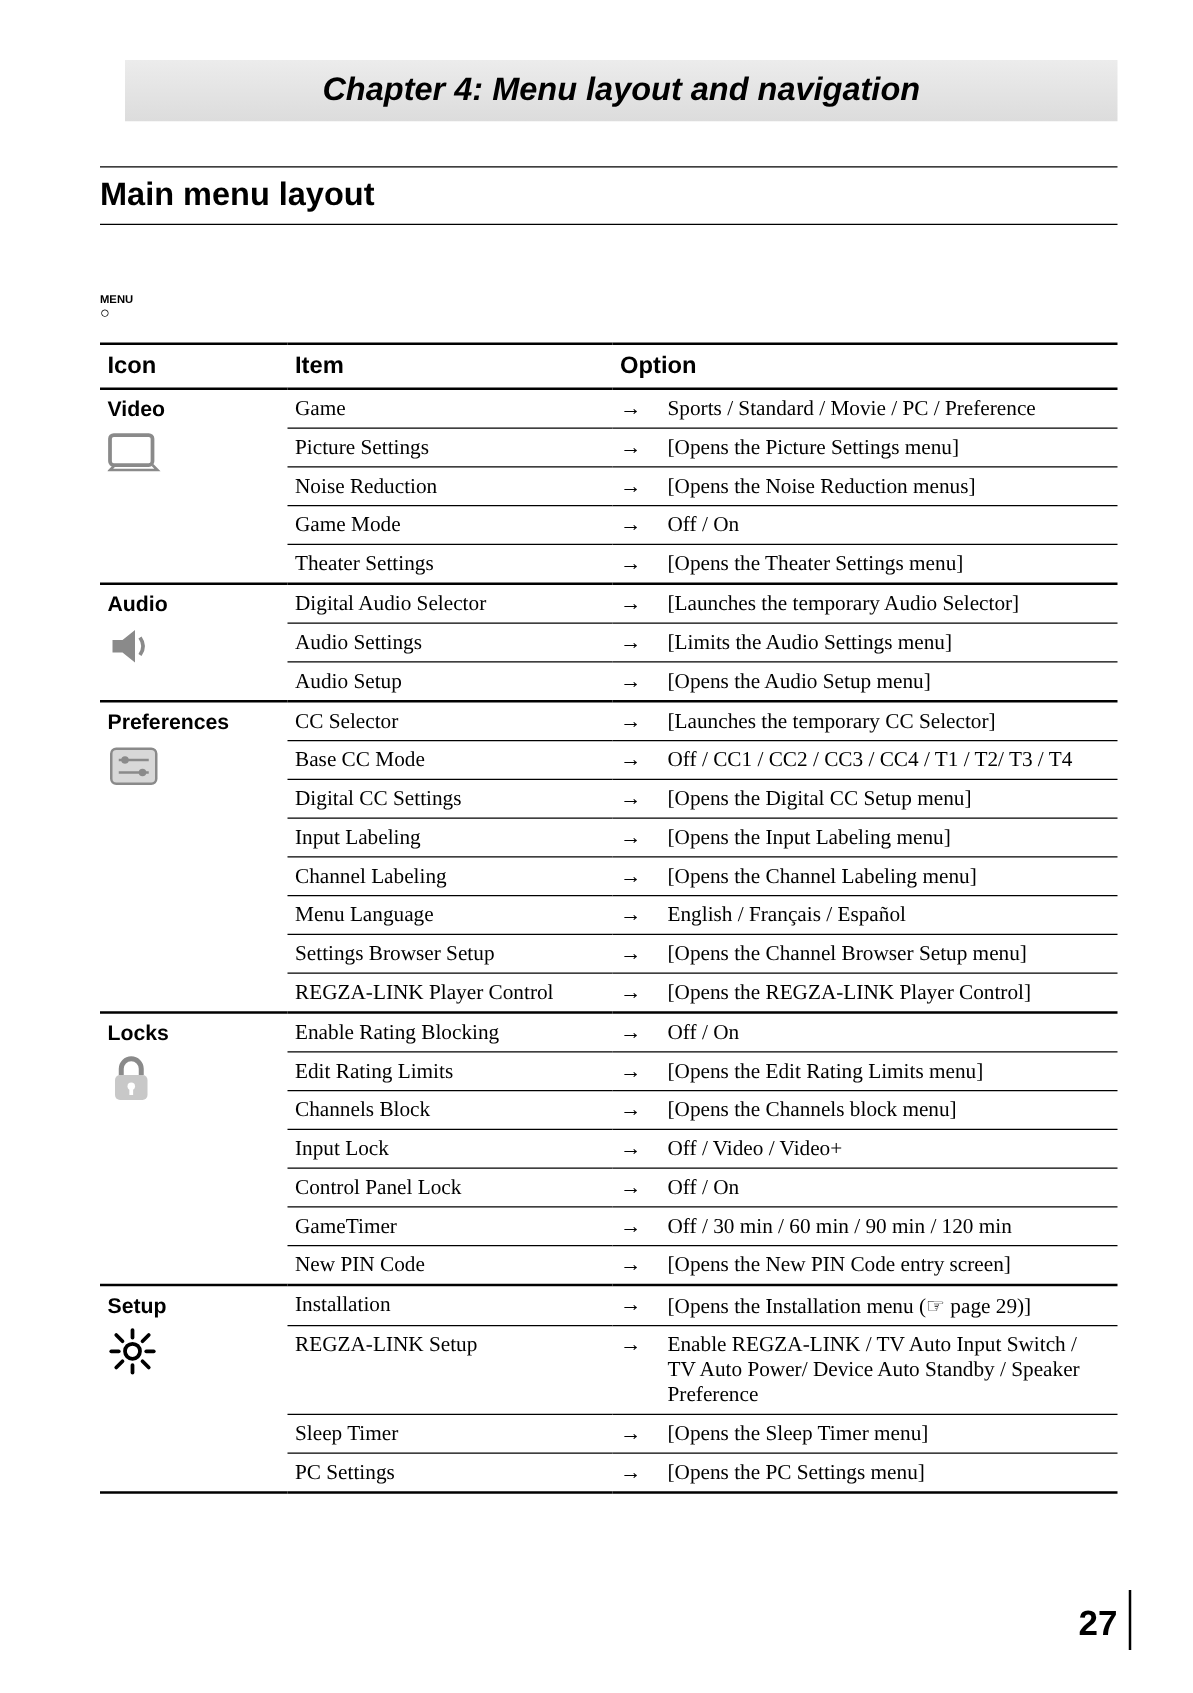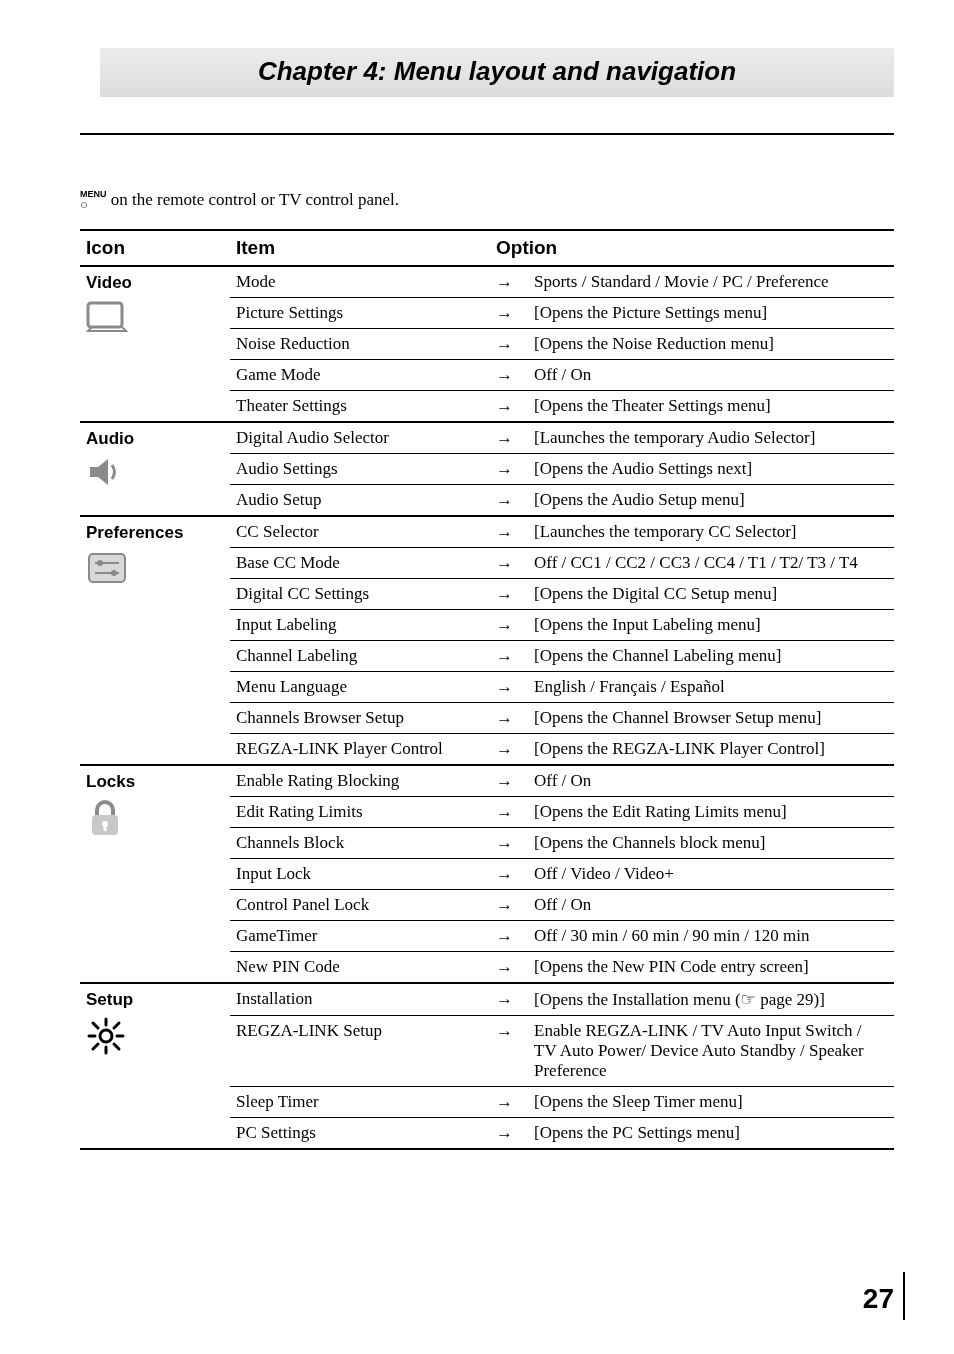--- a/index.html
+++ b/index.html
@@ -132,6 +132,7 @@
   <div class="chapter-bar">Chapter 4: Menu layout and navigation</div>
 
   <div class="section-rule-top"></div>
+  <div class="section-title">Main menu layout</div>
   <div class="section-rule-bottom"></div>
 
   <p class="intro">

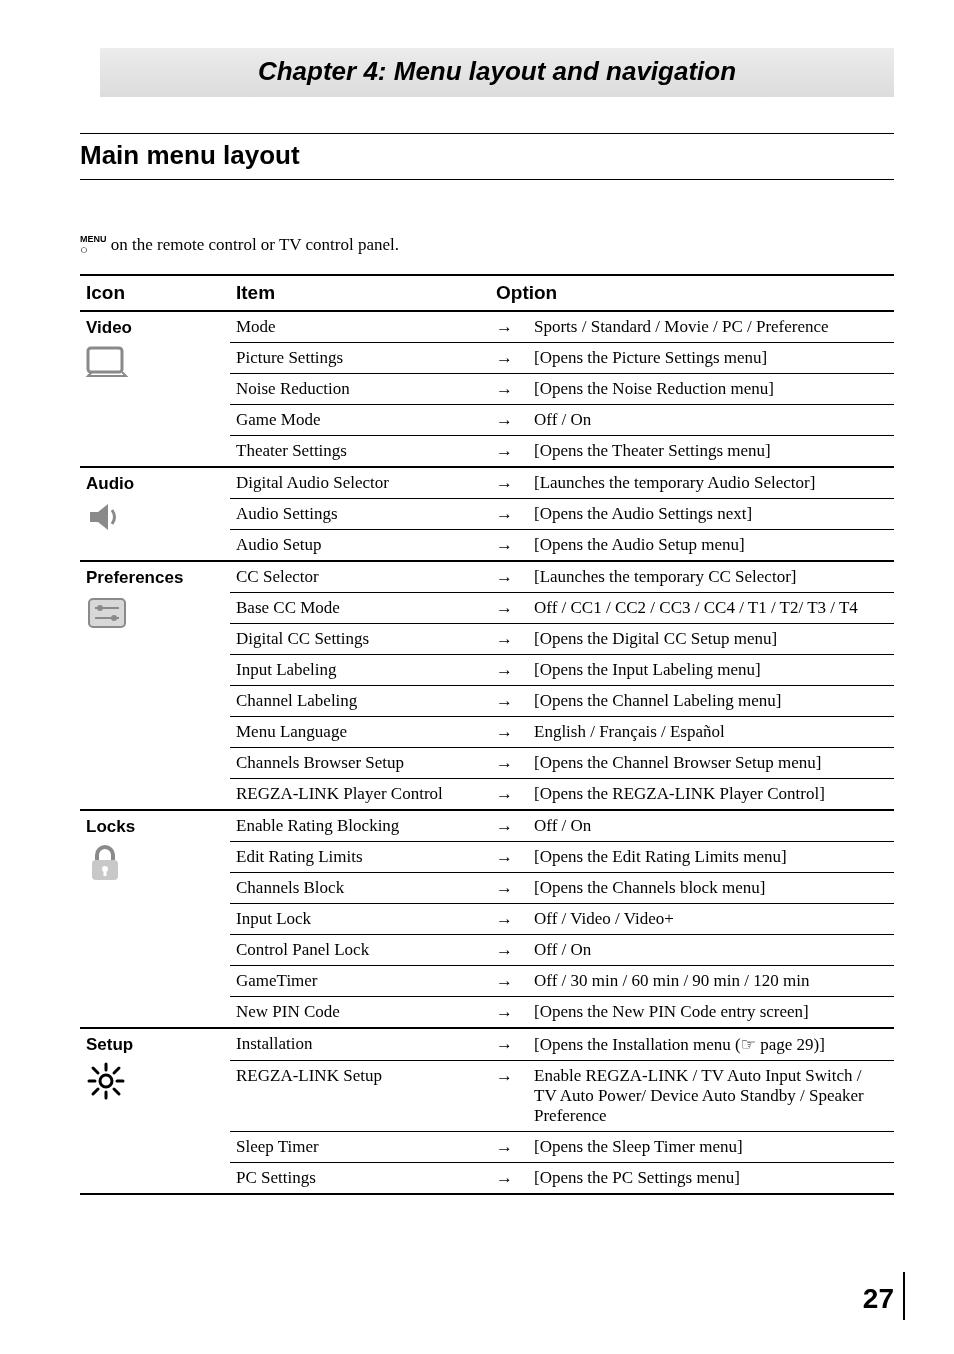--- a/index.html
+++ b/index.html
@@ -141,7 +141,6 @@
       <span class="menu-word">MENU</span>
       <span class="menu-circle">○</span>
     </span>
-    <span> on the remote control or TV control panel.</span>
   </p>
 
   <table class="menu">

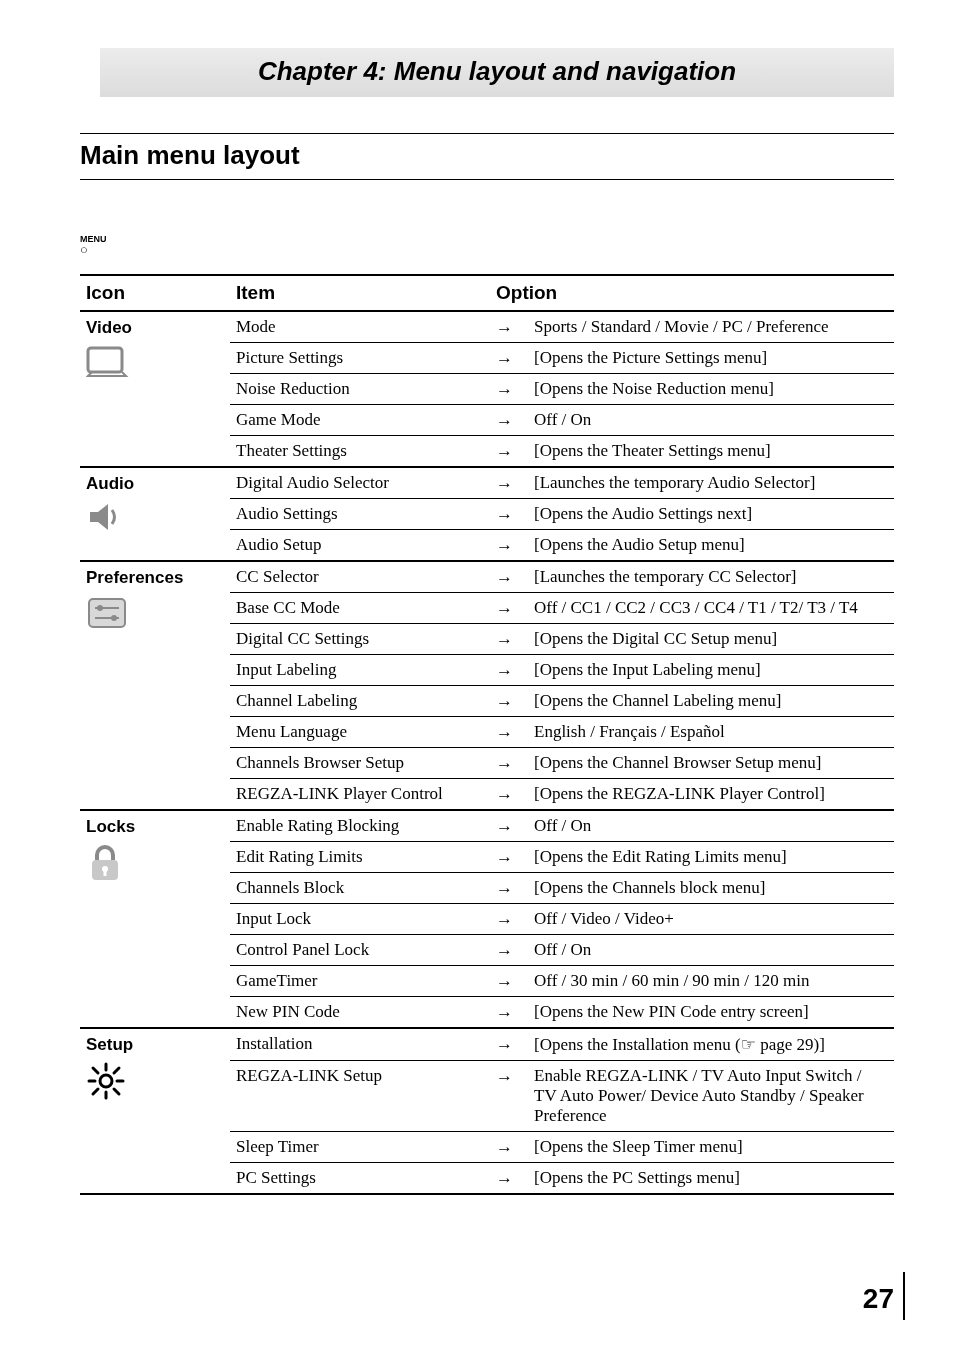--- a/index.html
+++ b/index.html
@@ -166,7 +166,7 @@
                 <path d="M6 28 L2 32 L40 32 L36 28" fill="none" stroke="#8a8a8a" stroke-width="2"></path>
               </svg></div>
           </td>
-          <td>Mode</td>
+          <td>Game</td>
           <td class="arrow">→</td>
           <td>Sports / Standard / Movie / PC / Preference</td>
         </tr>

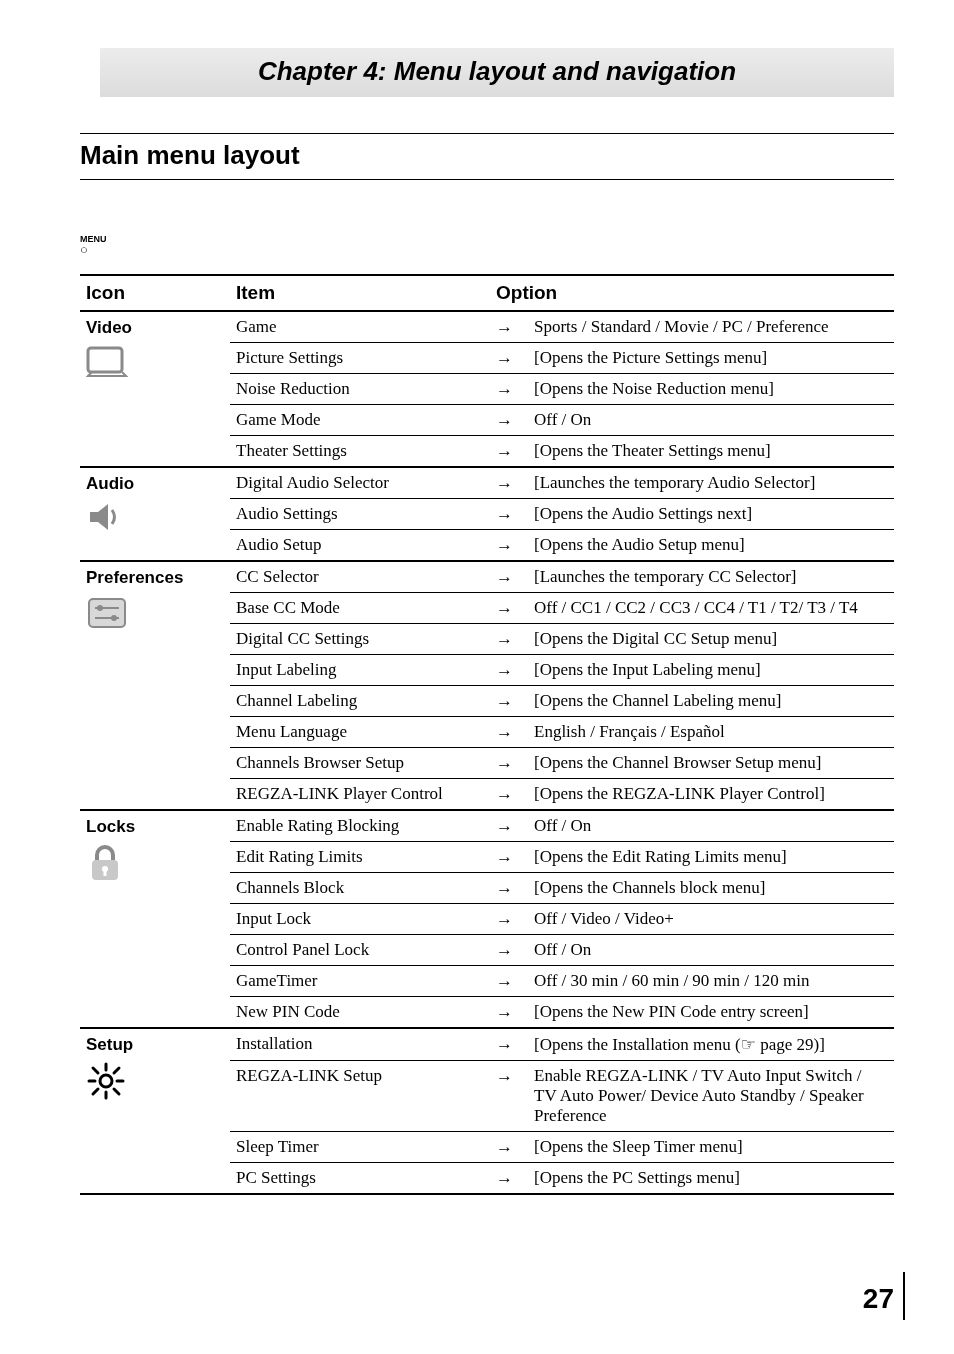--- a/index.html
+++ b/index.html
@@ -178,7 +178,7 @@
         <tr>
           <td>Noise Reduction</td>
           <td class="arrow">→</td>
-          <td>[Opens the Noise Reduction menu]</td>
+          <td>[Opens the Noise Reduction menus]</td>
         </tr>
         <tr>
           <td>Game Mode</td>

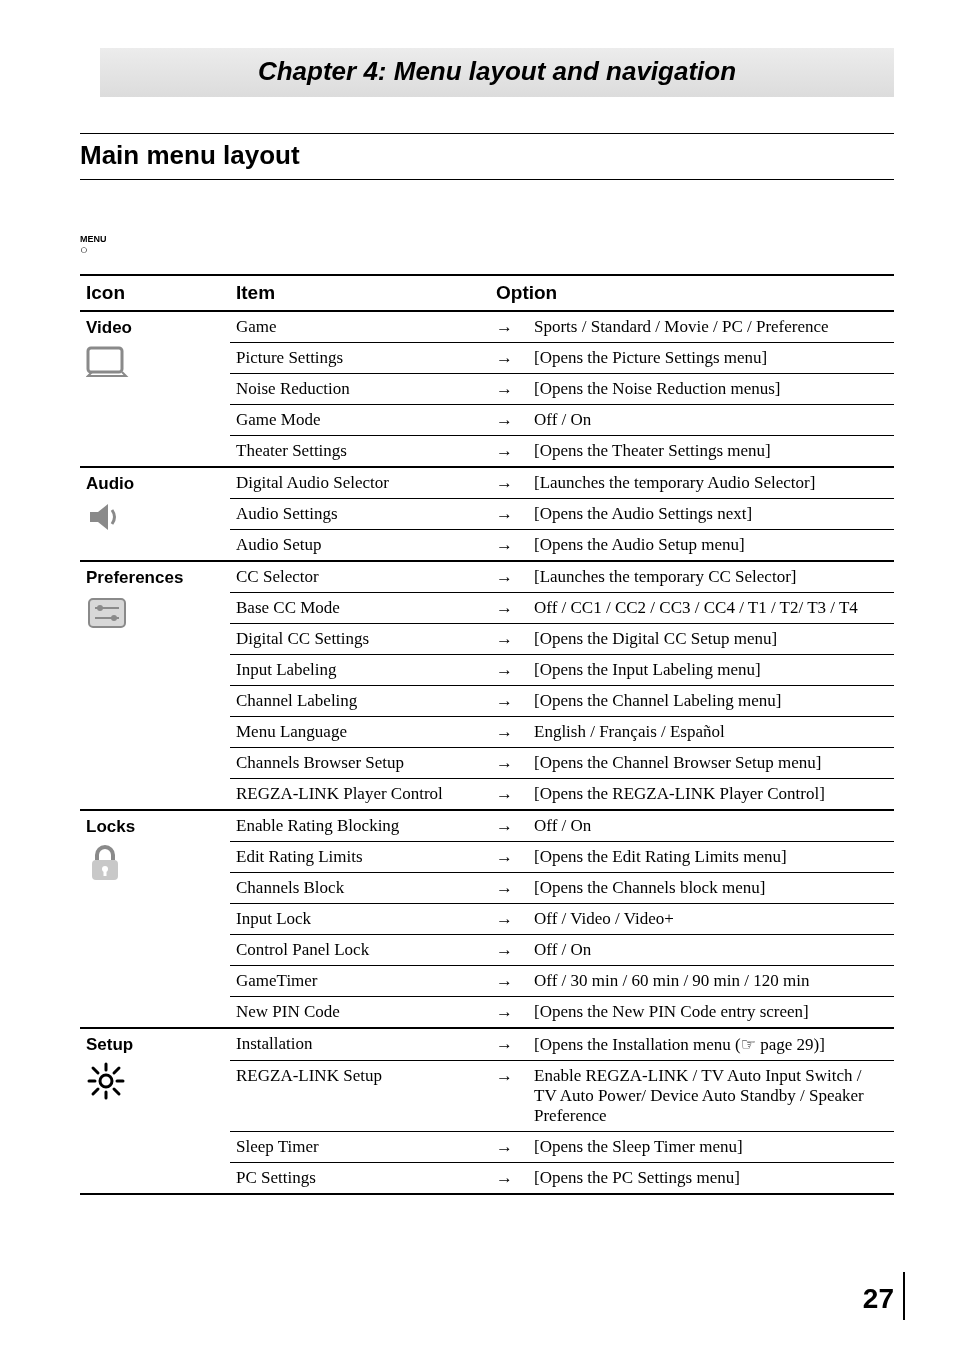--- a/index.html
+++ b/index.html
@@ -205,7 +205,7 @@
         <tr>
           <td>Audio Settings</td>
           <td class="arrow">→</td>
-          <td>[Opens the Audio Settings next]</td>
+          <td>[Limits the Audio Settings menu]</td>
         </tr>
         <tr>
           <td style="border-bottom: 2px solid rgb(0, 0, 0);">Audio Setup</td>

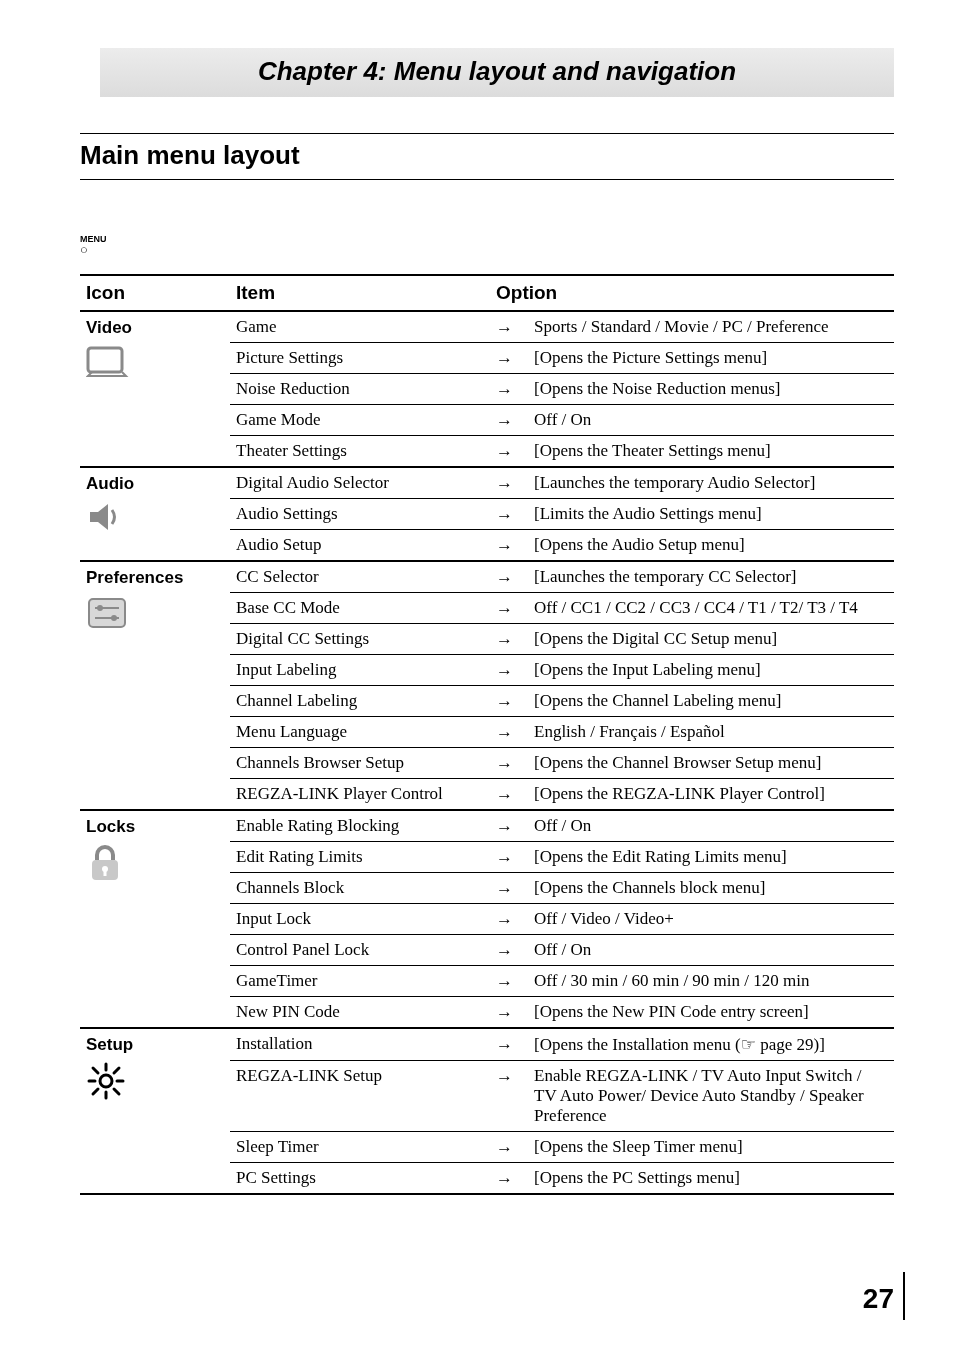--- a/index.html
+++ b/index.html
@@ -253,7 +253,7 @@
           <td>English / Français / Español</td>
         </tr>
         <tr>
-          <td>Channels Browser Setup</td>
+          <td>Settings Browser Setup</td>
           <td class="arrow">→</td>
           <td>[Opens the Channel Browser Setup menu]</td>
         </tr>

